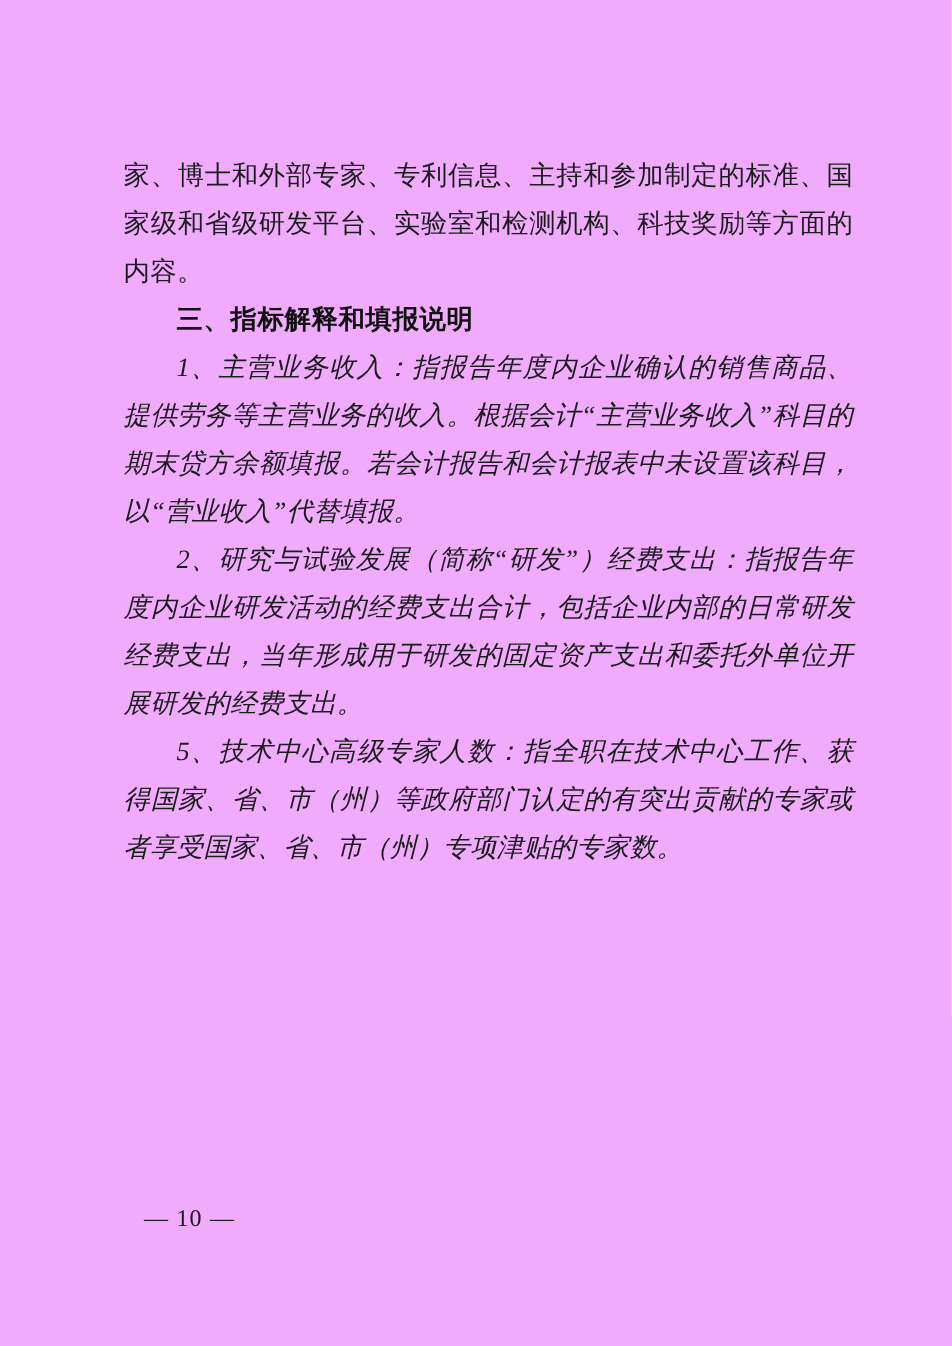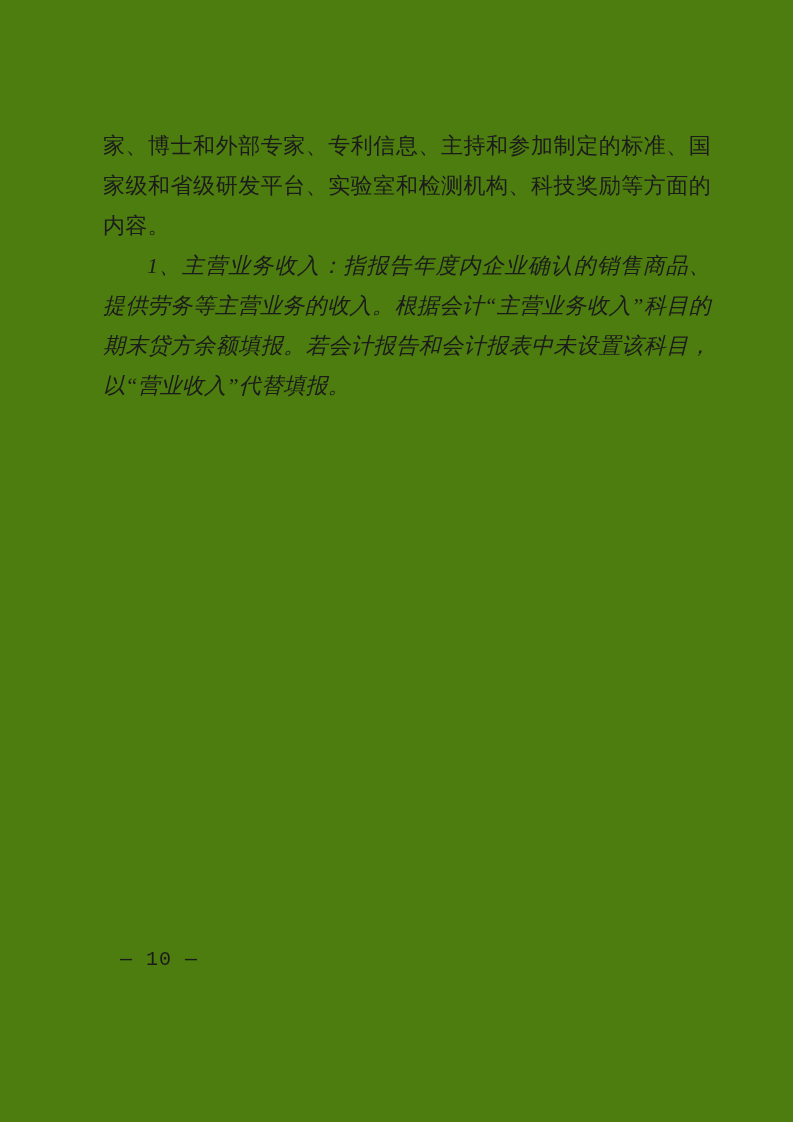--- a/index.html
+++ b/index.html
@@ -16,7 +16,7 @@
     position: relative;
     width: 793px;
     height: 1122px;
-    background: #4d7c0f;
+    background: #f0abfc;
     color: #1b1b1b;
     overflow: hidden;
   }

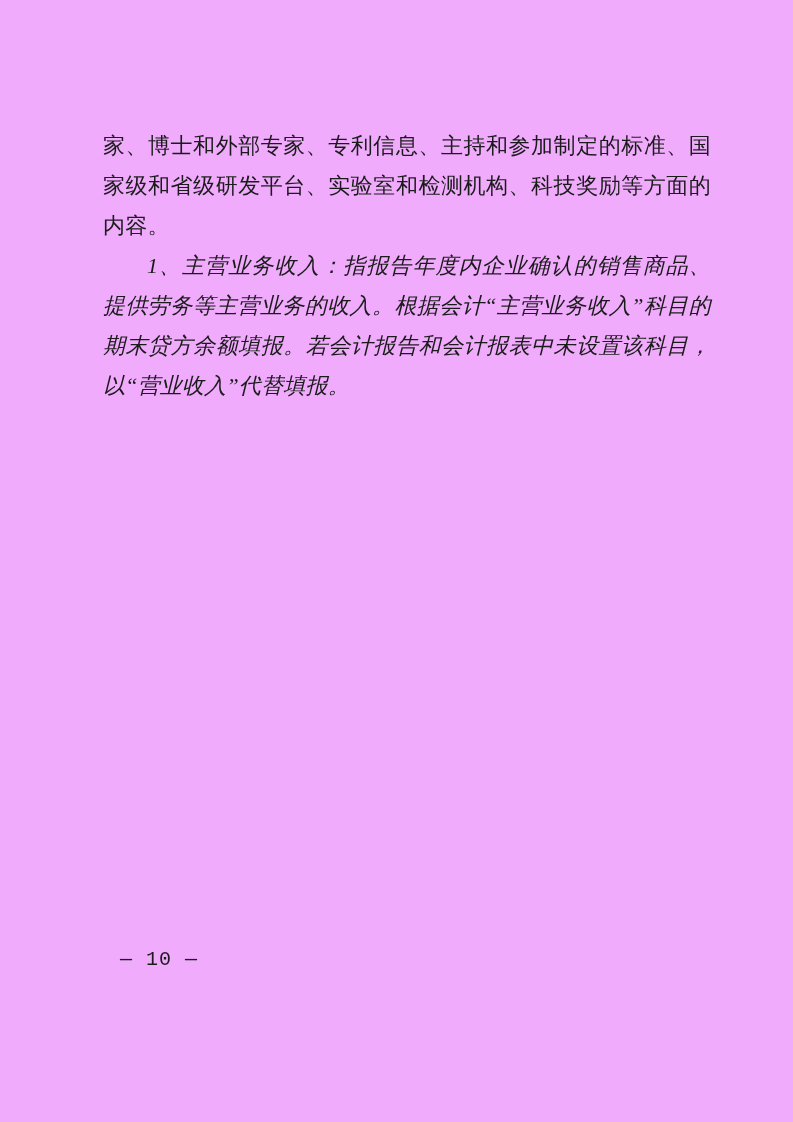--- a/index.html
+++ b/index.html
@@ -65,6 +65,7 @@
 <div class="page">
   <main class="content">
     <p class="para">家、博士和外部专家、专利信息、主持和参加制定的标准、国家级和省级研发平台、实验室和检测机构、科技奖励等方面的内容。</p>
+    <h2 class="heading">三、指标解释和填报说明</h2>
     <p class="para indented">1、主营业务收入：指报告年度内企业确认的销售商品、提供劳务等主营业务的收入。根据会计“主营业务收入”科目的期末贷方余额填报。若会计报告和会计报表中未设置该科目，以“营业收入”代替填报。</p>
   </main>
   <footer class="page-number">— 10 —</footer>

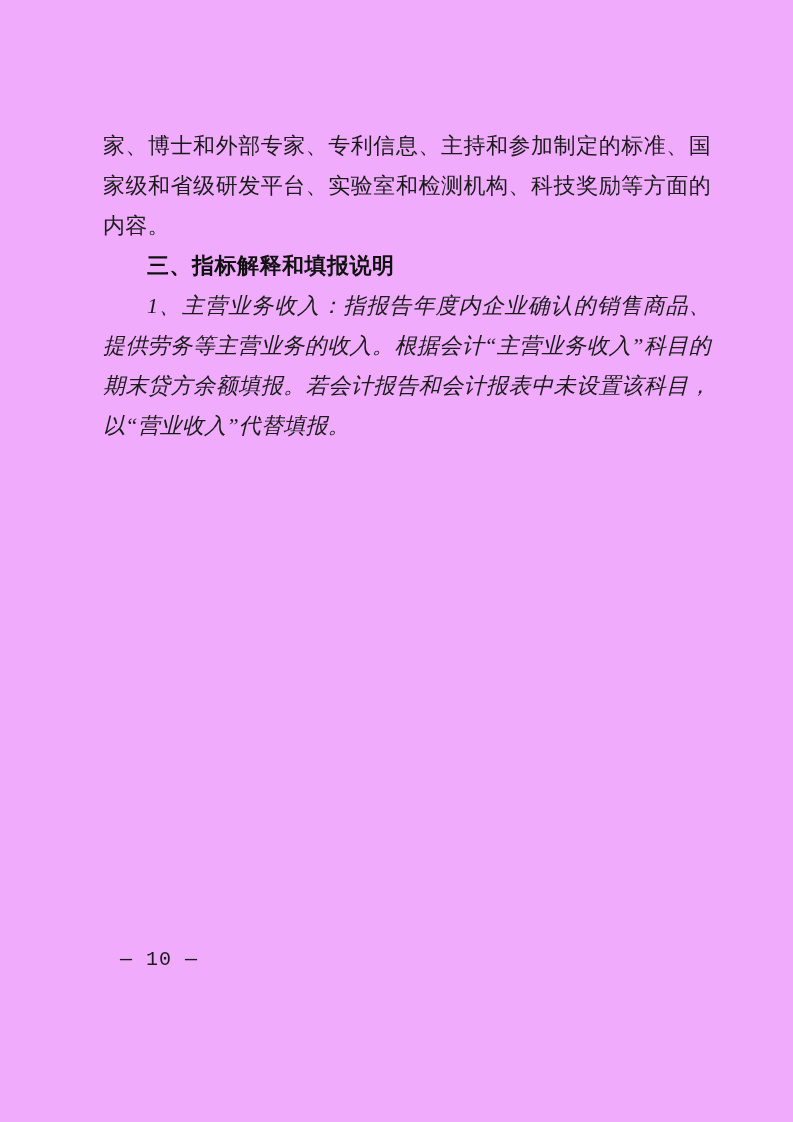--- a/index.html
+++ b/index.html
@@ -67,6 +67,7 @@
     <p class="para">家、博士和外部专家、专利信息、主持和参加制定的标准、国家级和省级研发平台、实验室和检测机构、科技奖励等方面的内容。</p>
     <h2 class="heading">三、指标解释和填报说明</h2>
     <p class="para indented">1、主营业务收入：指报告年度内企业确认的销售商品、提供劳务等主营业务的收入。根据会计“主营业务收入”科目的期末贷方余额填报。若会计报告和会计报表中未设置该科目，以“营业收入”代替填报。</p>
+    <p class="para indented">2、研究与试验发展（简称“研发”）经费支出：指报告年度内企业研发活动的经费支出合计，包括企业内部的日常研发经费支出，当年形成用于研发的固定资产支出和委托外单位开展研发的经费支出。</p>
   </main>
   <footer class="page-number">— 10 —</footer>
 </div>

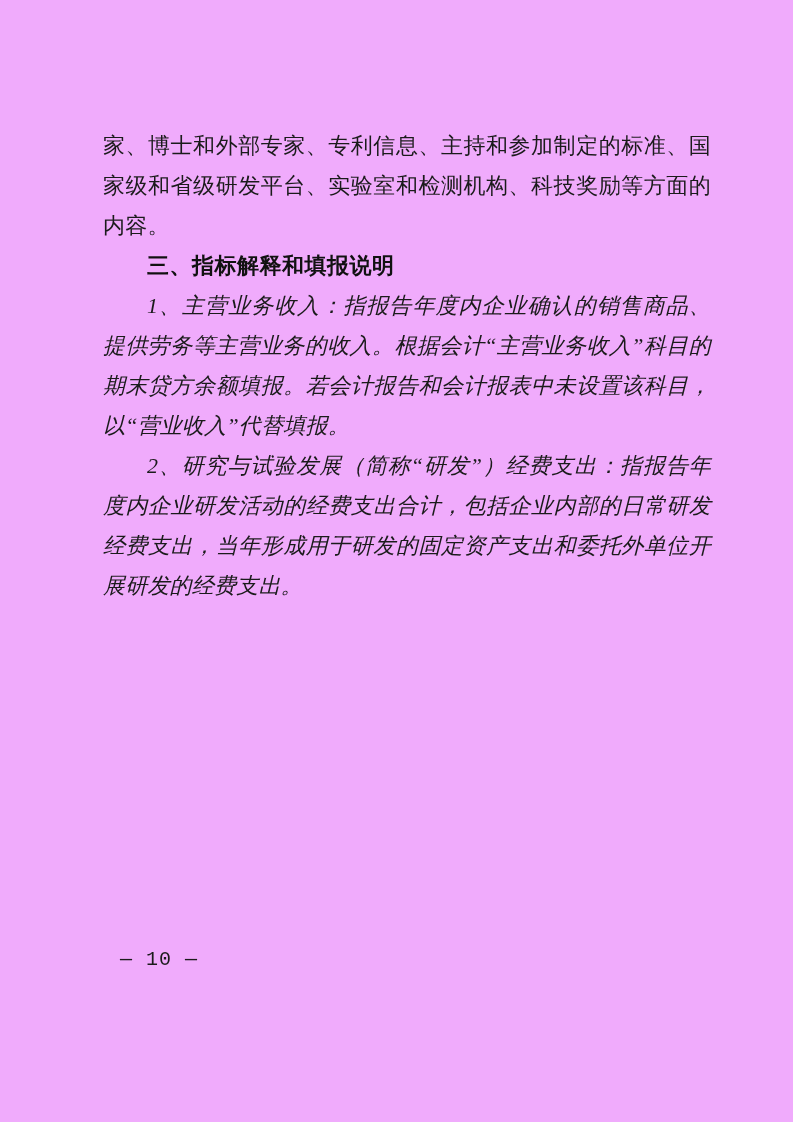--- a/index.html
+++ b/index.html
@@ -68,6 +68,7 @@
     <h2 class="heading">三、指标解释和填报说明</h2>
     <p class="para indented">1、主营业务收入：指报告年度内企业确认的销售商品、提供劳务等主营业务的收入。根据会计“主营业务收入”科目的期末贷方余额填报。若会计报告和会计报表中未设置该科目，以“营业收入”代替填报。</p>
     <p class="para indented">2、研究与试验发展（简称“研发”）经费支出：指报告年度内企业研发活动的经费支出合计，包括企业内部的日常研发经费支出，当年形成用于研发的固定资产支出和委托外单位开展研发的经费支出。</p>
+    <p class="para indented">5、技术中心高级专家人数：指全职在技术中心工作、获得国家、省、市（州）等政府部门认定的有突出贡献的专家或者享受国家、省、市（州）专项津贴的专家数。</p>
   </main>
   <footer class="page-number">— 10 —</footer>
 </div>

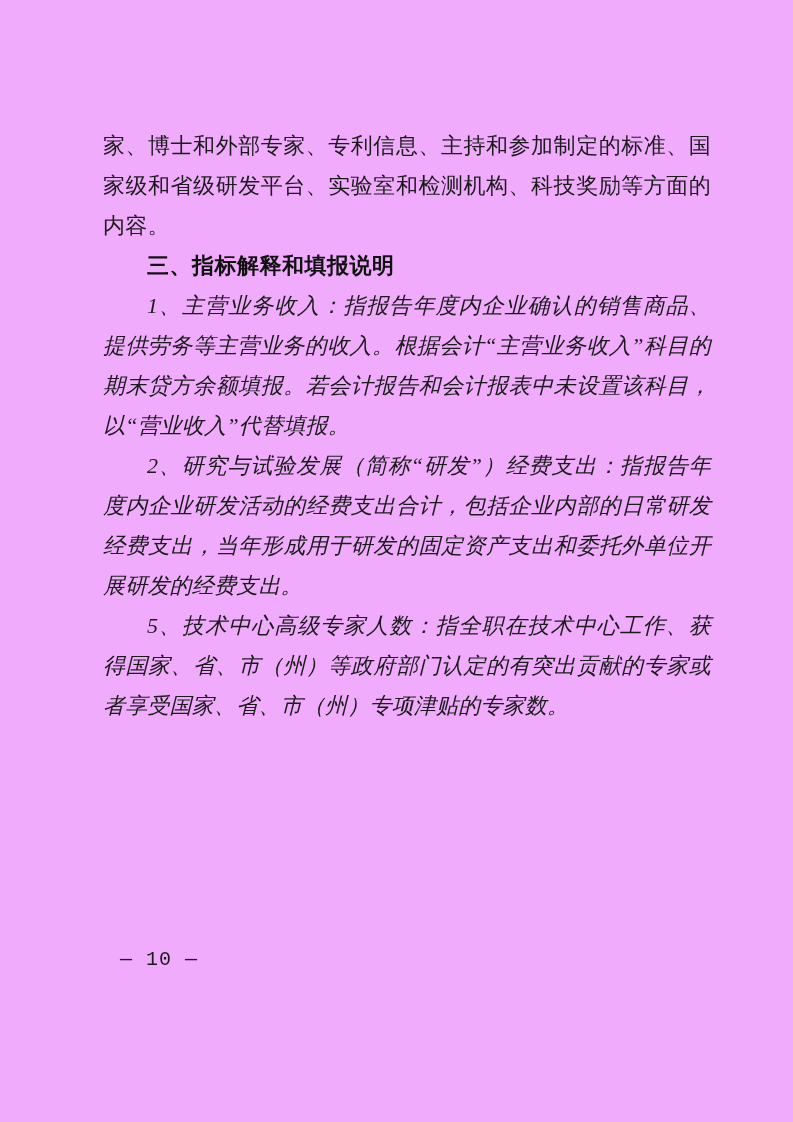--- a/index.html
+++ b/index.html
@@ -51,12 +51,11 @@
   .page-number {
     position: absolute;
     left: 120px;
-    top: 946px;
+    top: 1002px;
     font-size: 20px;
     line-height: 28px;
     letter-spacing: 1px;
     color: #1b1b1b;
-    font-family: Liberation Mono, monospace;
   }
 </style>
 </head>

